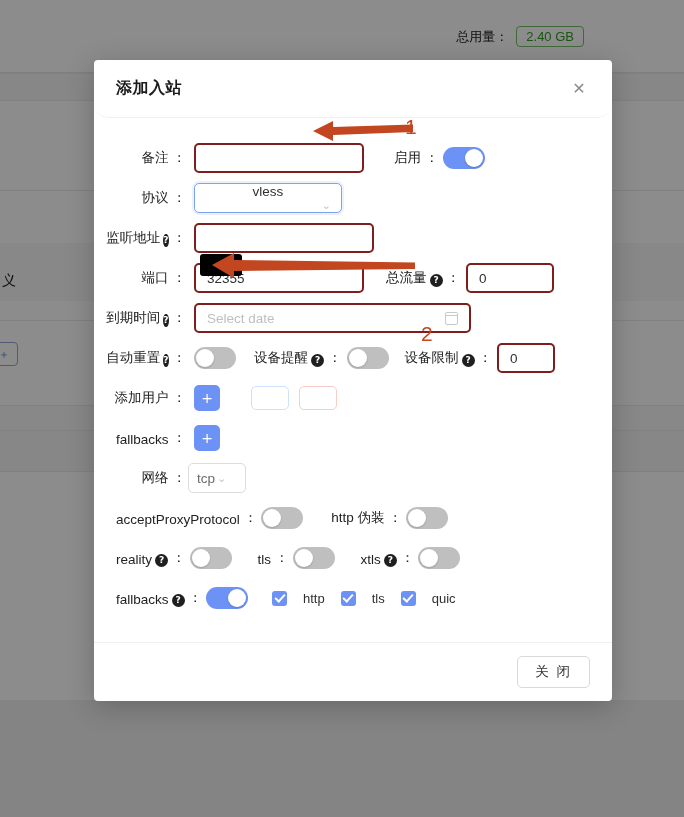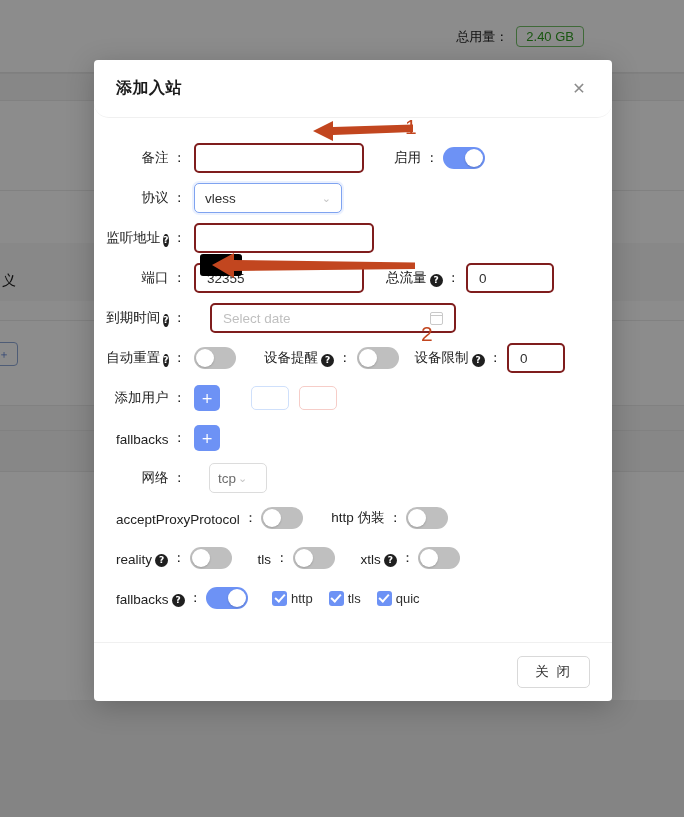--- a/index.html
+++ b/index.html
@@ -133,6 +133,7 @@
   .select.focused {
     border-color: #7fa3f0;
     box-shadow: 0 0 0 2px rgba(100,150,250,0.13);
+    flex-direction: column;
   }
   .chev {
     margin-left: auto; color: #c4c4c4; font-size: 11px;

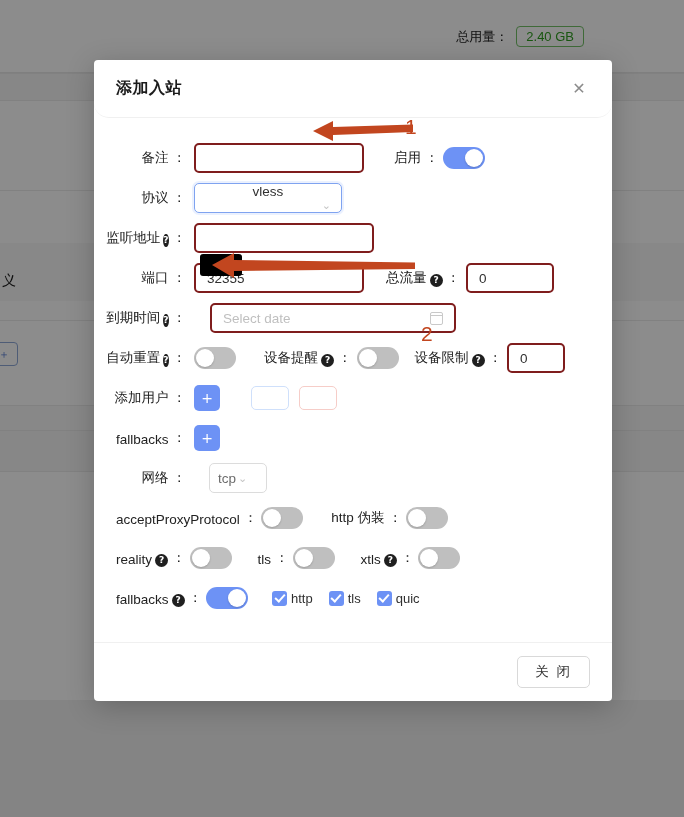--- a/index.html
+++ b/index.html
@@ -310,7 +310,7 @@
         <span class="qmark">?</span>
           <span class="colon">：</span>
       </div>
-      <div class="inp ph" style="width:246px;margin-left:24px;">
+      <div class="inp ph" style="width:277px;margin-left:8px;">
         <span>Select date</span>
         <span class="cal-icon"></span>
       </div>

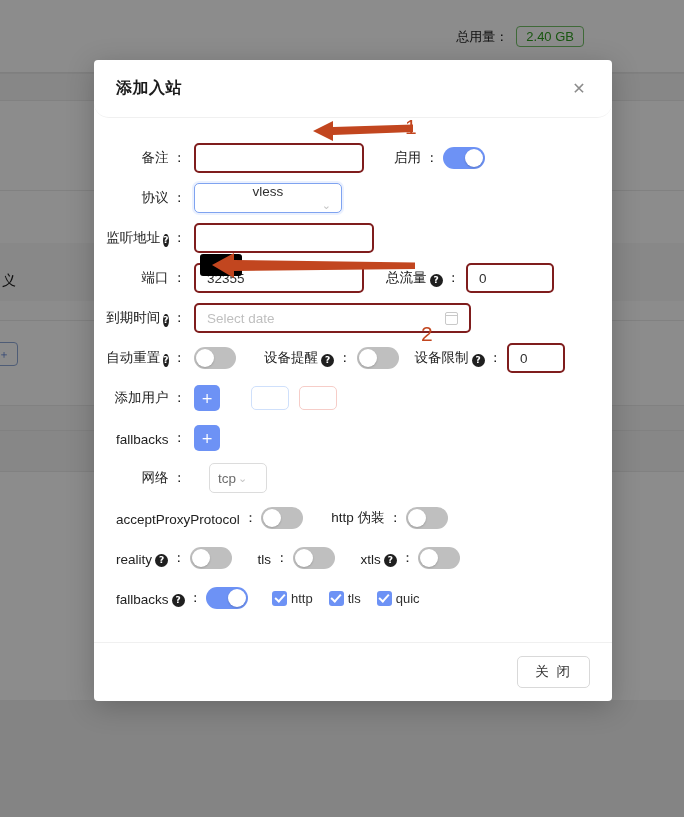--- a/index.html
+++ b/index.html
@@ -325,7 +325,7 @@
       <div class="toggle" style="margin-left:8px;">
           <div class="knob"></div>
         </div>
-      <div class="lbl" style="margin-left:28px;">
+      <div class="lbl" style="margin-left:18px;">
         <span>设备提醒</span>
         <span class="qmark">?</span>
           <span class="colon">：</span>

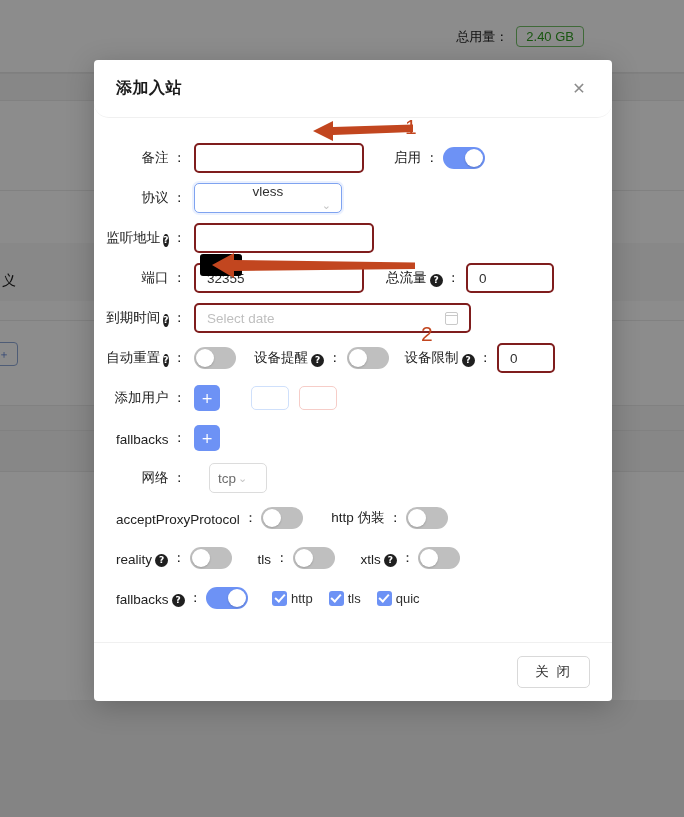--- a/index.html
+++ b/index.html
@@ -364,7 +364,7 @@
         <span>网络</span>
           <span class="colon">：</span>
       </div>
-      <div class="select" style="width:58px;margin-left:23px;padding:12px 8px;">
+      <div class="select" style="width:58px;margin-left:2px;padding:12px 8px;">
         <span style="color:#6b6b6b;">tcp</span>
         <span class="chev" style="margin-left:2px;">⌄</span>
       </div>

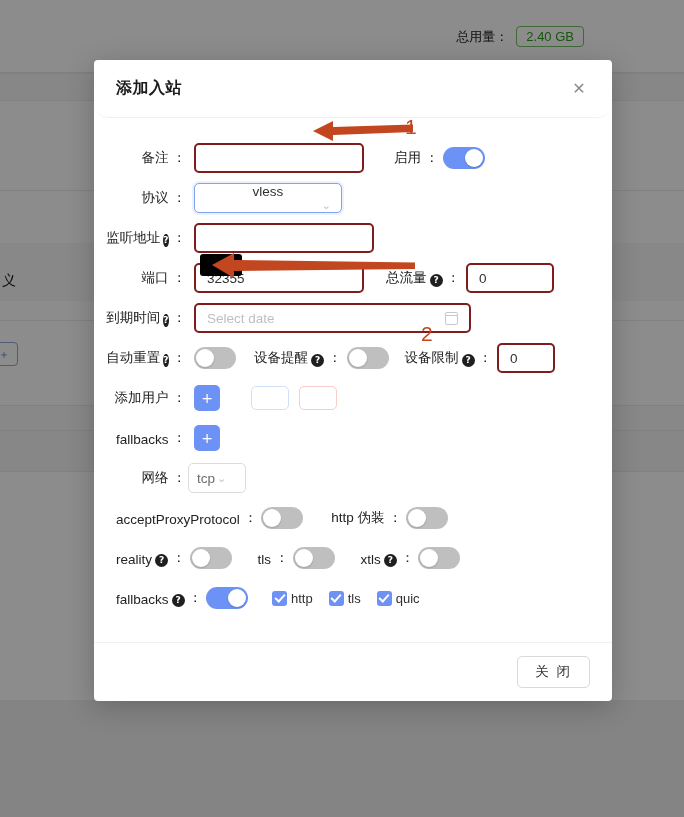--- a/index.html
+++ b/index.html
@@ -171,7 +171,7 @@
   .ghostbtn.red  { border: 1px solid #f6cdc8; color: #f0b0a8; }
 
   
-  .cbwrap { display: flex; align-items: flex-end; gap: 4px; }
+  .cbwrap { display: flex; align-items: flex-end; gap: 16px; }
   .cb {
     width: 15px; height: 15px; border-radius: 3px;
     background: #6d92f5; position: relative; cursor: pointer;

